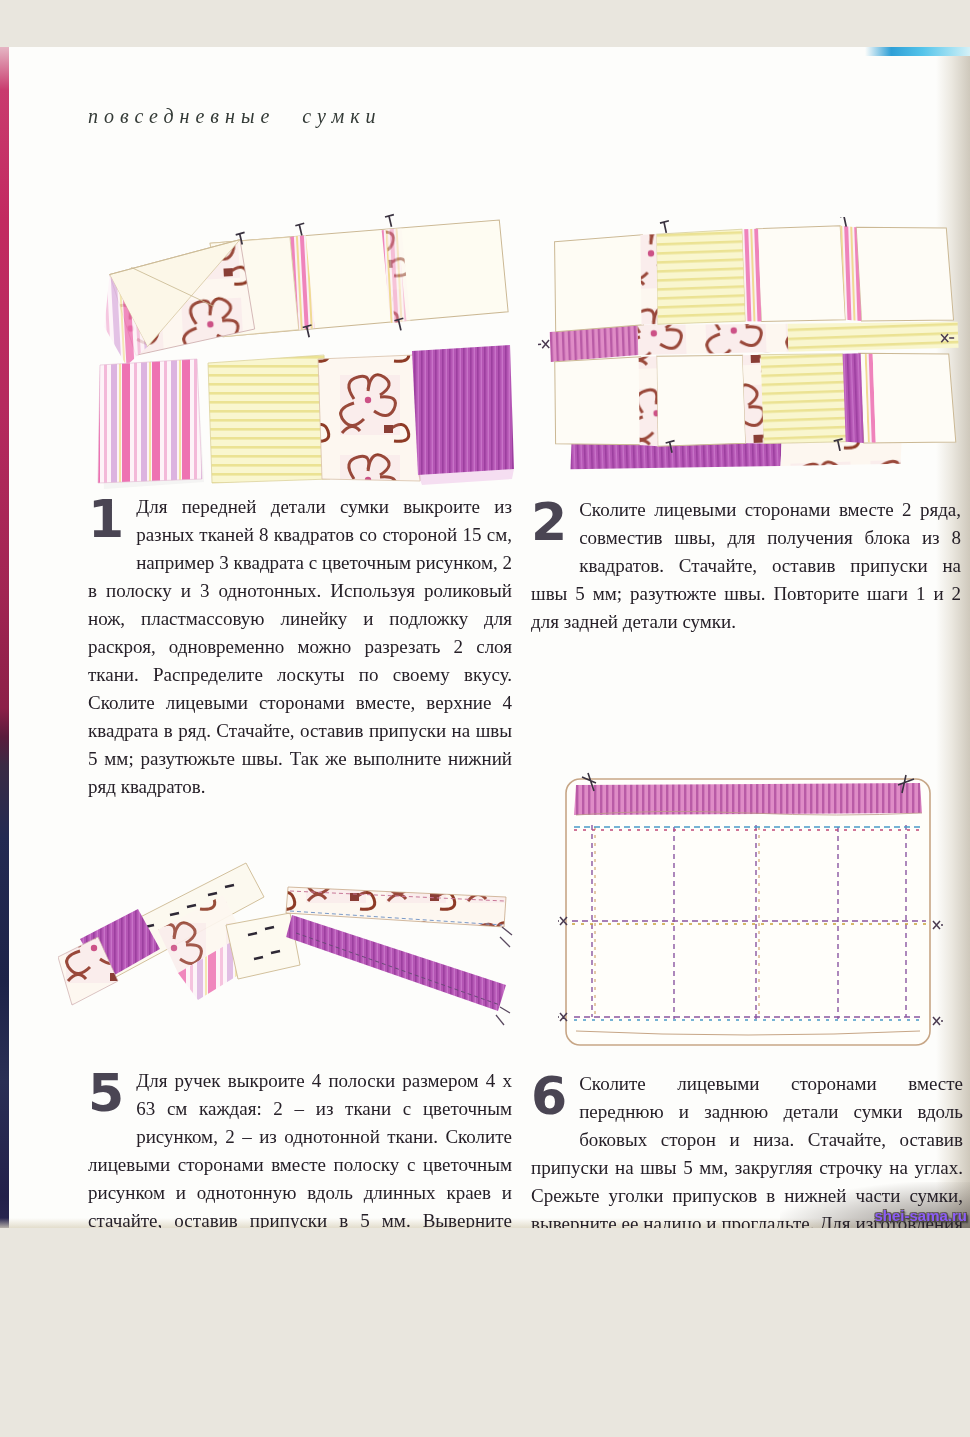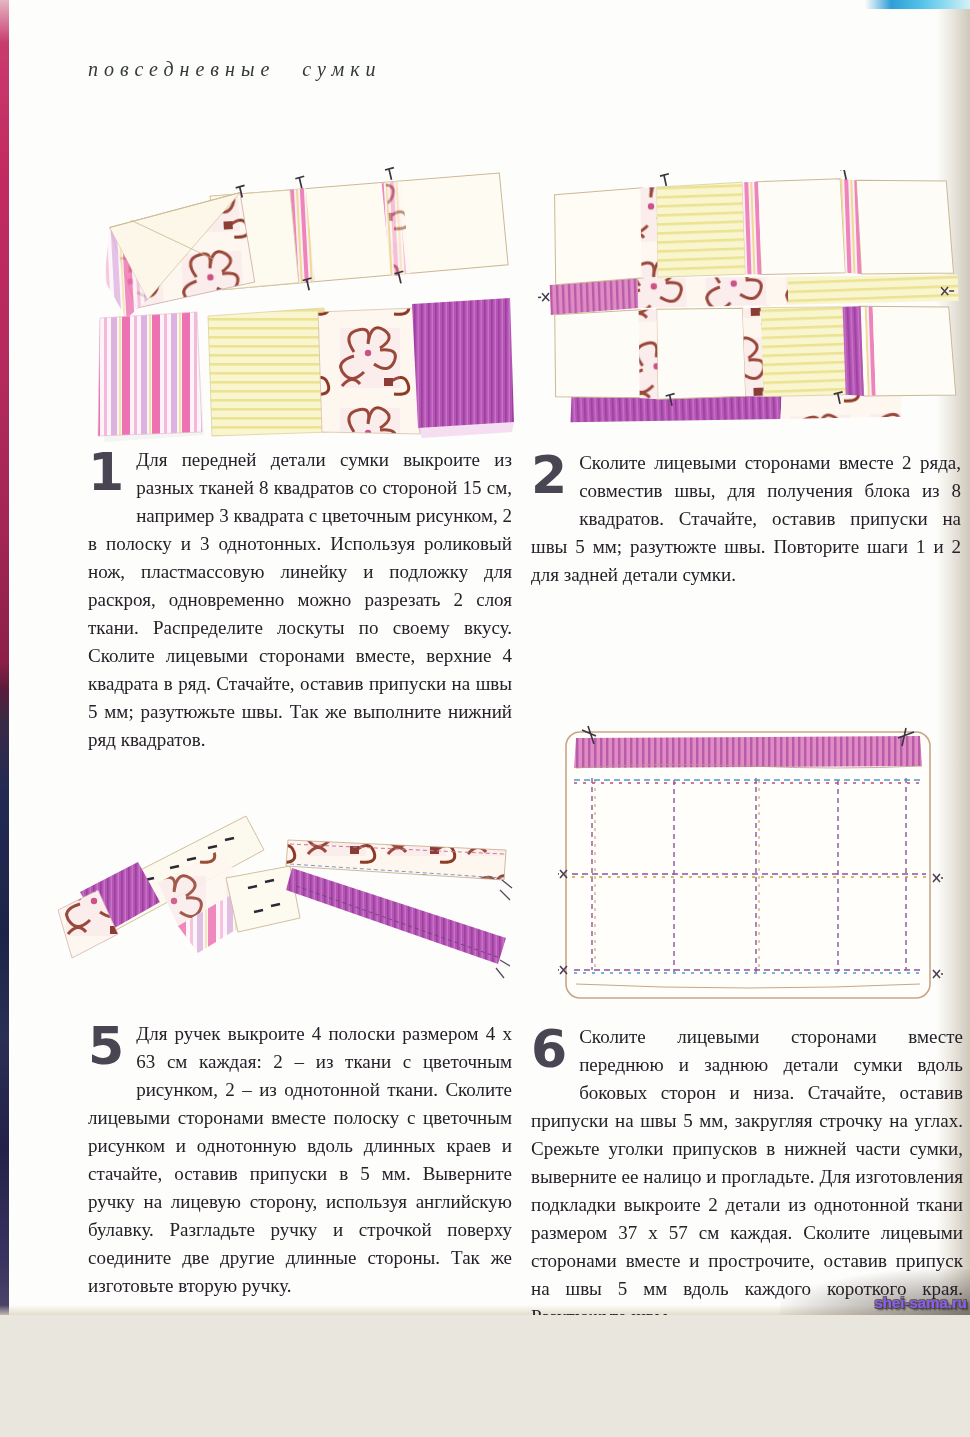--- a/index.html
+++ b/index.html
@@ -4,8 +4,8 @@
 <style>
   html,body{margin:0;padding:0;}
   body{width:970px;height:1437px;background:#e9e6de;}
-  .page{position:relative;width:970px;height:1315px;background:#fdfdfb;overflow:hidden;
-        font-family:"Liberation Serif", serif;color:#262028;}
+  .page{position:relative;width:970px;height:1181px;background:#fdfdfb;overflow:hidden;
+        font-family:"Liberation Serif", serif;color:#262028;margin-top:47px;}
   
   .edge-left{position:absolute;left:0;top:0;width:9px;height:1437px;
     background:linear-gradient(180deg,#e5b6c4 0%,#c93b6e 3%,#c22a60 12%,#b52a5e 25%,#a12552 38%,

